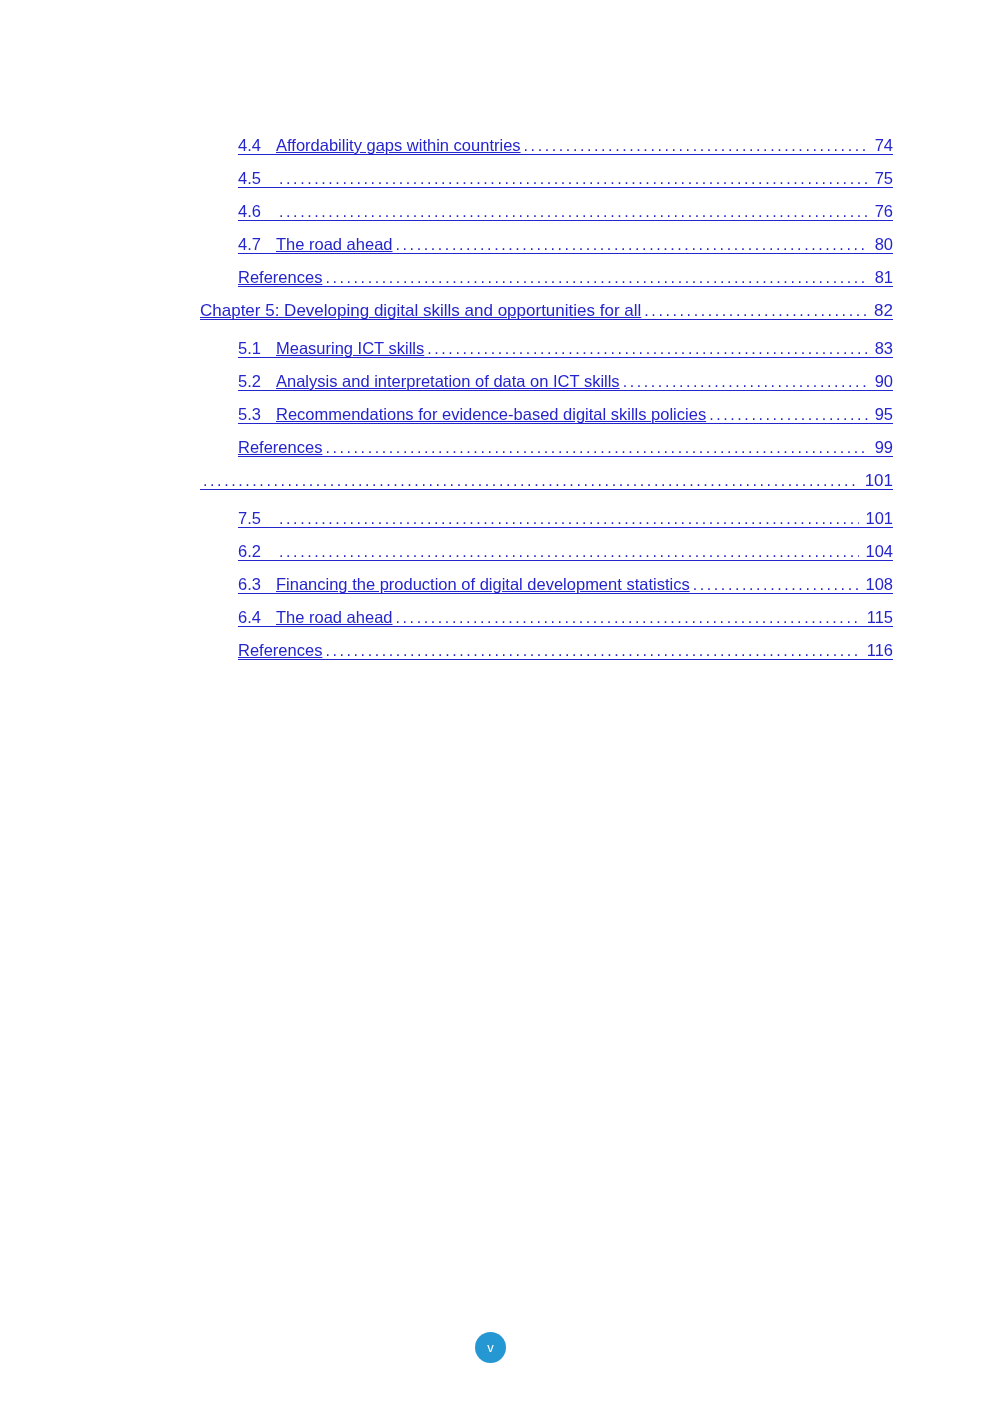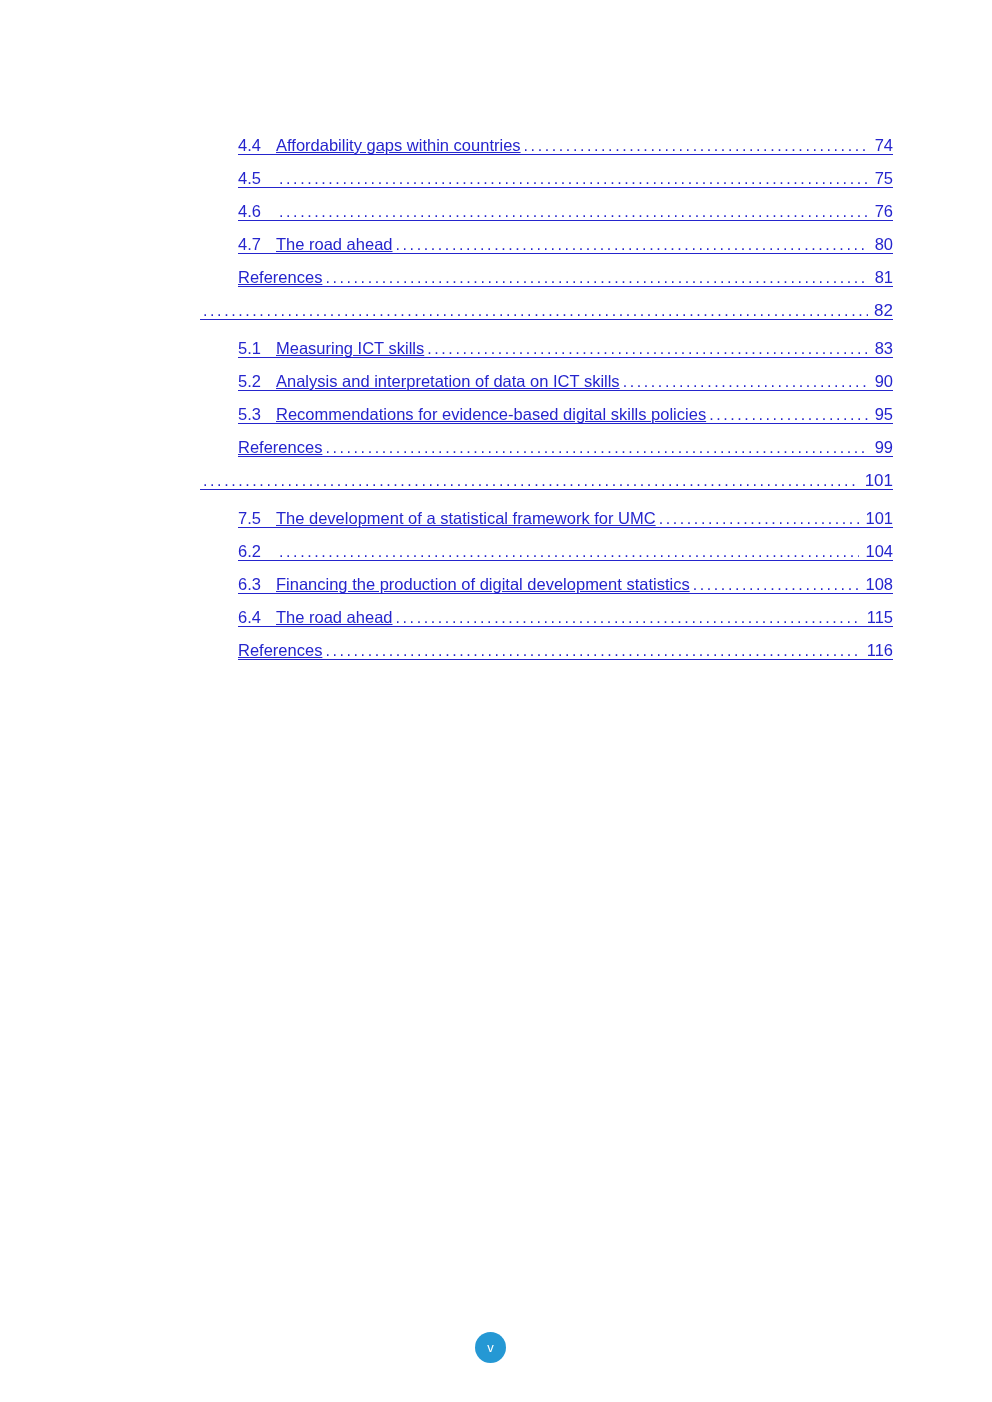--- a/index.html
+++ b/index.html
@@ -126,6 +126,7 @@
         <span class="toc-page">81</span>
       </div>
       <div class="toc-row chapter-row">
+        <span class="toc-title">Chapter 5: Developing digital skills and opportunities for all</span>
         <span class="leader">................................................................................................................................................................</span>
         <span class="toc-page">82</span>
       </div>

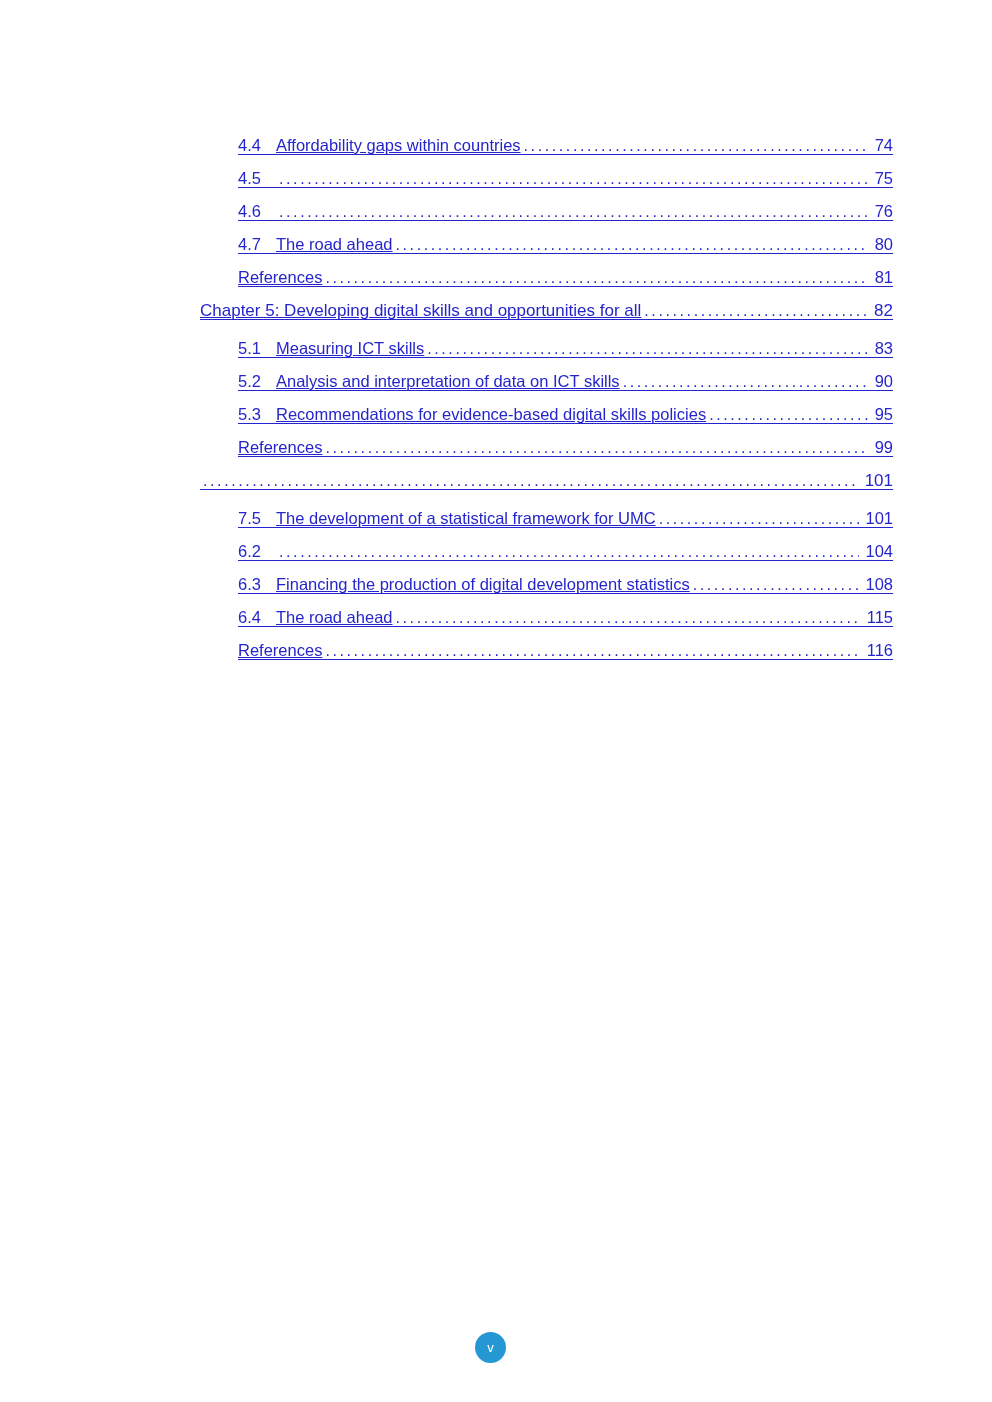--- a/index.html
+++ b/index.html
@@ -159,7 +159,6 @@
       </div>
       <div class="toc-row indented">
         <span class="toc-num">7.5</span>
-        <span class="toc-title">The development of a statistical framework for UMC</span>
         <span class="leader">................................................................................................................................................................</span>
         <span class="toc-page">101</span>
       </div>

